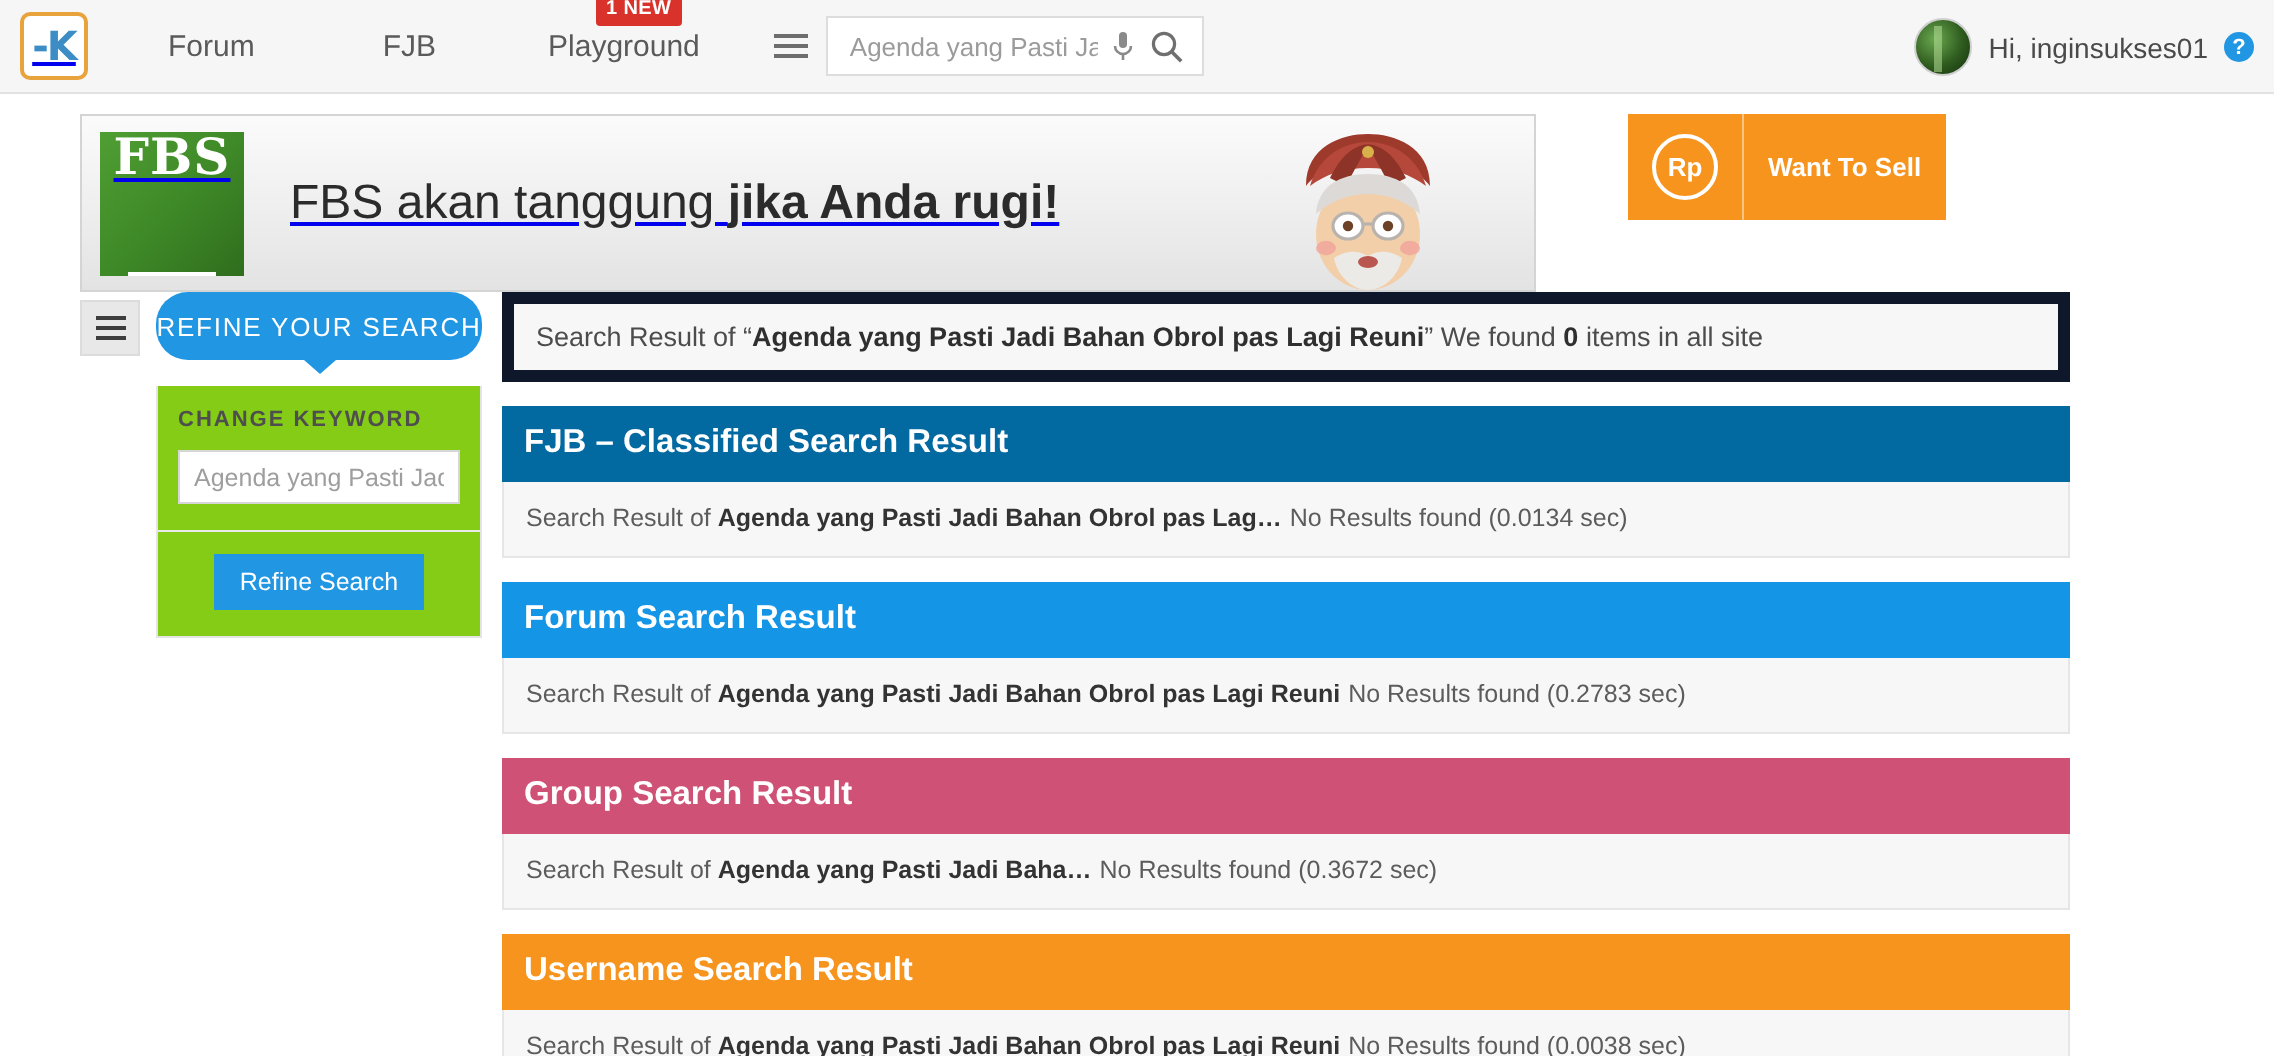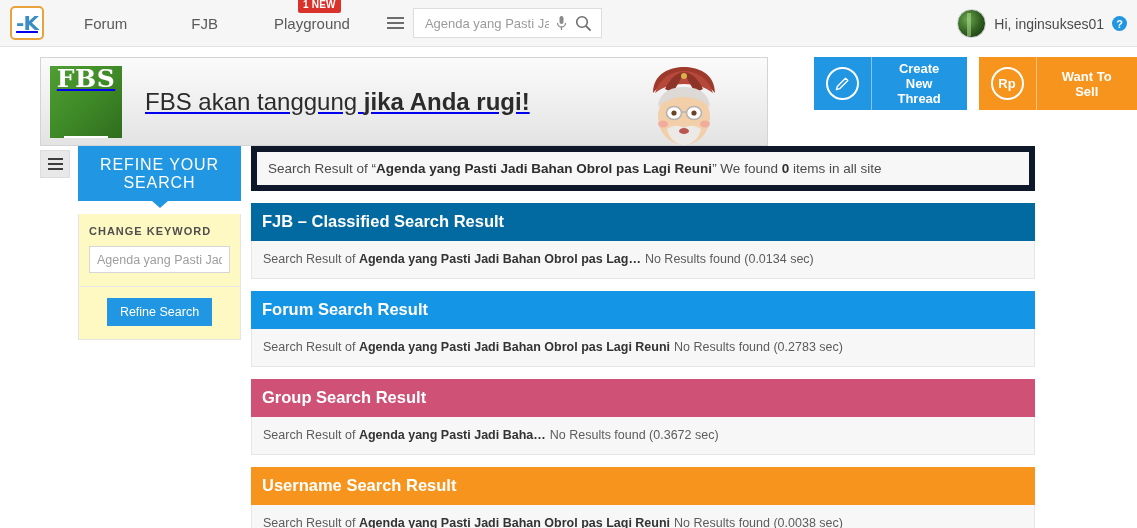--- a/index.html
+++ b/index.html
@@ -375,19 +375,6 @@
   </a>
 
   <div class="cta-group">
-    <a class="cta cta-blue" href="#">
-      <span class="cta-ico">
-        <span class="ring">
-          <svg width="16" height="16" viewBox="0 0 16 16" aria-hidden="true">
-            <path d="M11.5 2.2 L13.8 4.5 L5.6 12.7 L2.4 13.6 L3.3 10.4 Z" fill="none" stroke="#ffffff" stroke-width="1.4" stroke-linejoin="round"></path>
-          </svg>
-        </span>
-      </span>
-      <span class="cta-label">
-        <span>Create New</span><br>
-        <span>Thread</span>
-      </span>
-    </a>
 
     <a class="cta cta-orange" href="#">
       <span class="cta-ico">

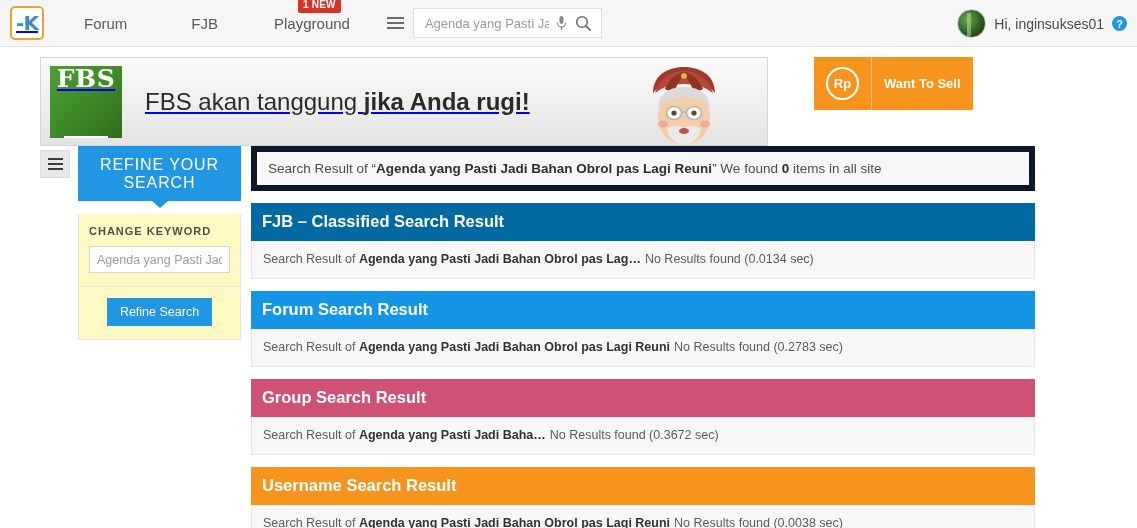--- a/index.html
+++ b/index.html
@@ -210,11 +210,12 @@
   .refine-head {
     background: #2196e3;
     color: #ffffff;
-    font-size: 16px;
+    font-size: 13px;
     letter-spacing: .9px;
     text-align: center;
     padding: 10px 0 9px 0;
     position: relative;
+    border-radius: 16px;
   }
   .refine-head::after {
     content: "";

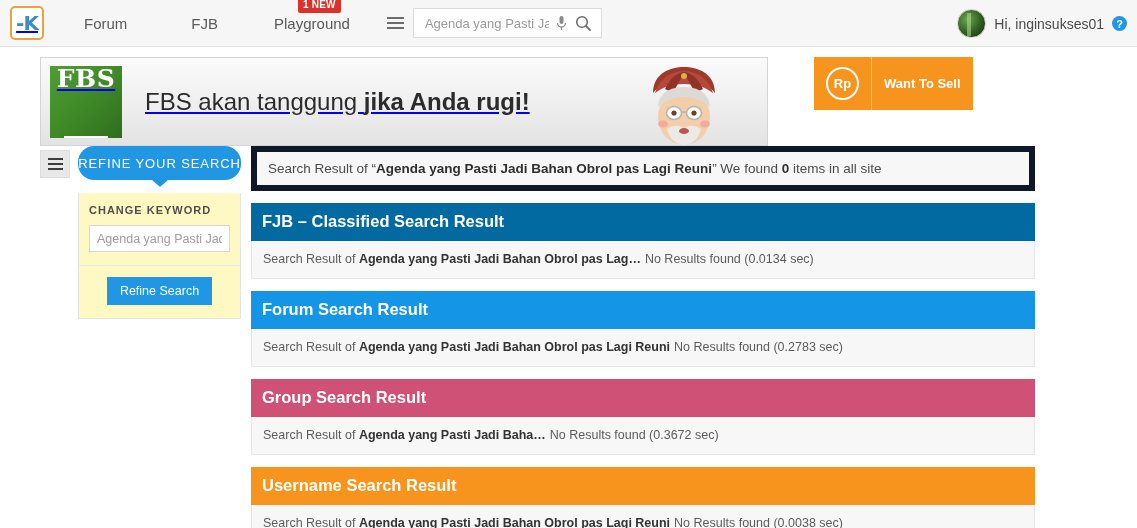--- a/index.html
+++ b/index.html
@@ -226,7 +226,7 @@
     border-top: 7px solid #2196e3;
   }
   .refine-panel {
-    background: #fef9c3;
+    background: #84cc16;
     border: 1px solid #e4e4e4;
     border-top: 0;
     margin-top: 13px;

